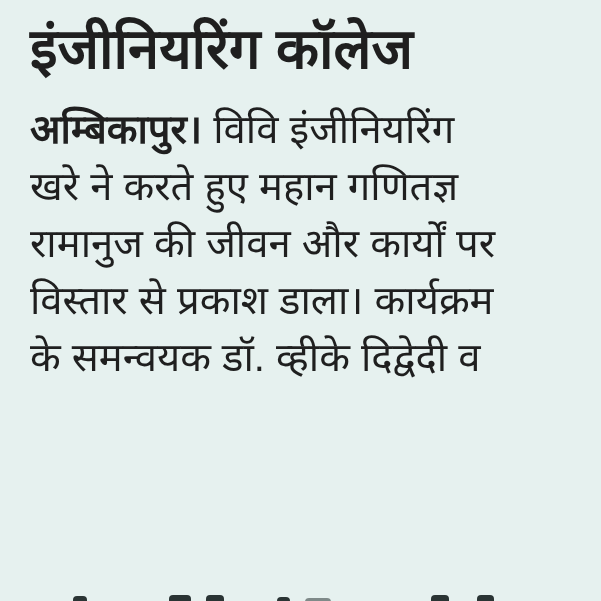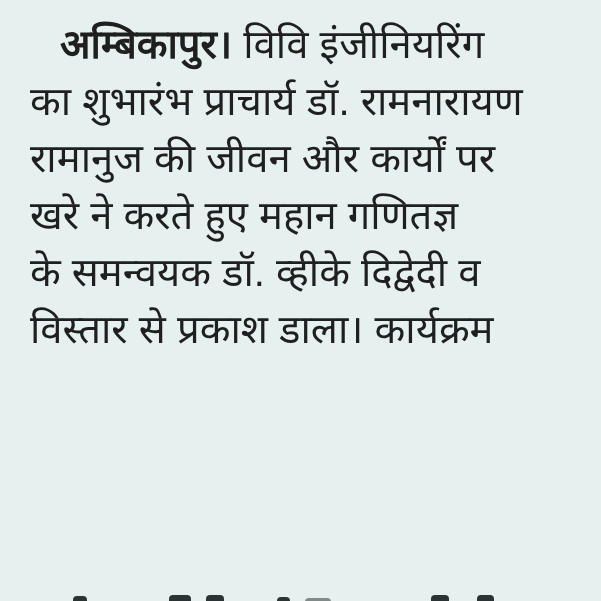--- a/index.html
+++ b/index.html
@@ -73,6 +73,7 @@
 <div class="clipping">
 
   <h1 class="headline">
+    <div class="hl-line">इंजीनियरिंग कॉलेज</div>
   </h1>
 
   <div class="article-body">

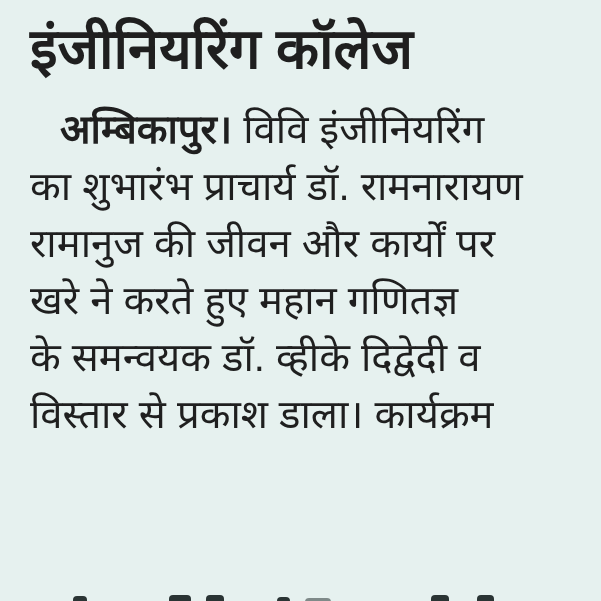--- a/index.html
+++ b/index.html
@@ -42,7 +42,6 @@
   }
   .dateline {
     font-weight: bold;
-    margin-left: 30px;
   }
   
   .clipped-line {

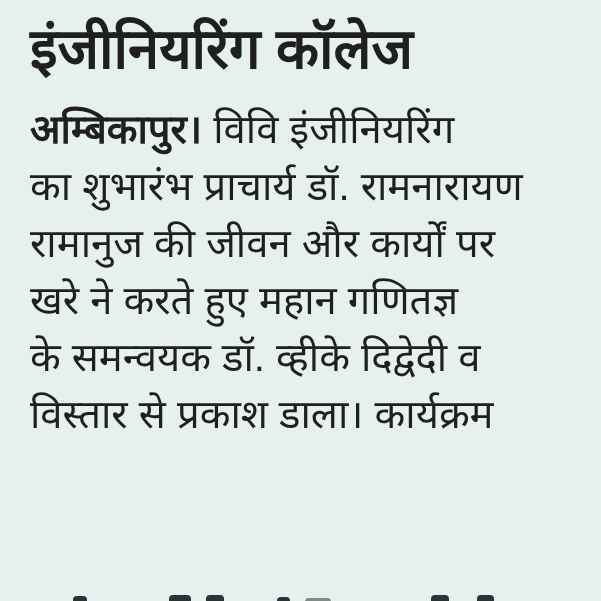--- a/index.html
+++ b/index.html
@@ -79,7 +79,6 @@
     <div class="body-line">
       <span class="dateline">अम्बिकापुर।</span><span> विवि इंजीनियरिंग</span>
     </div>
-    <div class="body-line">का शुभारंभ प्राचार्य डॉ. रामनारायण</div>
     <div class="body-line">रामानुज की जीवन और कार्यों पर</div>
     <div class="body-line">खरे ने करते हुए महान गणितज्ञ</div>
     <div class="body-line">के समन्वयक डॉ. व्हीके दिद्वेदी व</div>

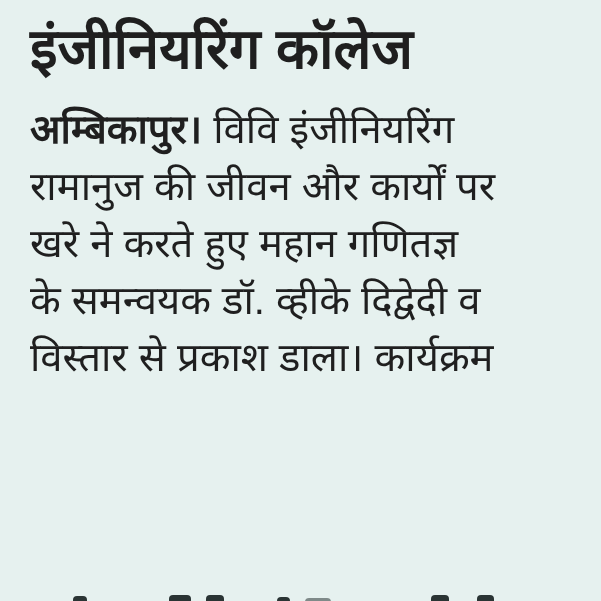--- a/index.html
+++ b/index.html
@@ -79,8 +79,8 @@
     <div class="body-line">
       <span class="dateline">अम्बिकापुर।</span><span> विवि इंजीनियरिंग</span>
     </div>
+    <div class="body-line">खरे ने करते हुए महान गणितज्ञ</div>
     <div class="body-line">रामानुज की जीवन और कार्यों पर</div>
-    <div class="body-line">खरे ने करते हुए महान गणितज्ञ</div>
     <div class="body-line">के समन्वयक डॉ. व्हीके दिद्वेदी व</div>
     <div class="body-line">विस्तार से प्रकाश डाला। कार्यक्रम</div>
   </div>

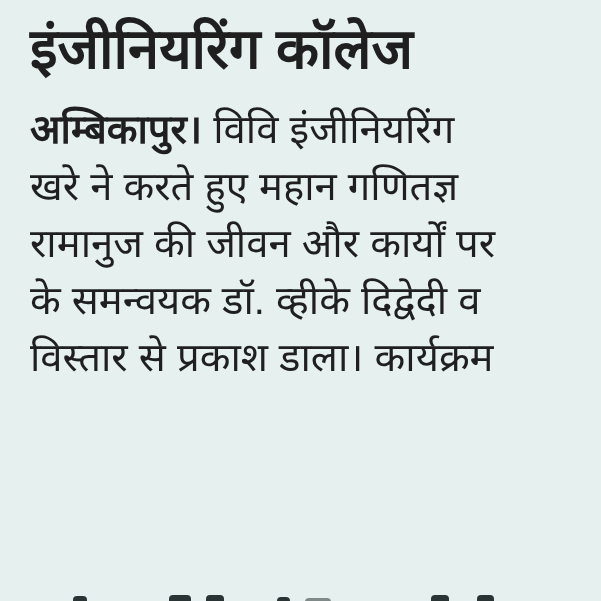--- a/index.html
+++ b/index.html
@@ -81,8 +81,8 @@
     </div>
     <div class="body-line">खरे ने करते हुए महान गणितज्ञ</div>
     <div class="body-line">रामानुज की जीवन और कार्यों पर</div>
+    <div class="body-line">विस्तार से प्रकाश डाला। कार्यक्रम</div>
     <div class="body-line">के समन्वयक डॉ. व्हीके दिद्वेदी व</div>
-    <div class="body-line">विस्तार से प्रकाश डाला। कार्यक्रम</div>
   </div>
 
   <div class="clipped-line">

